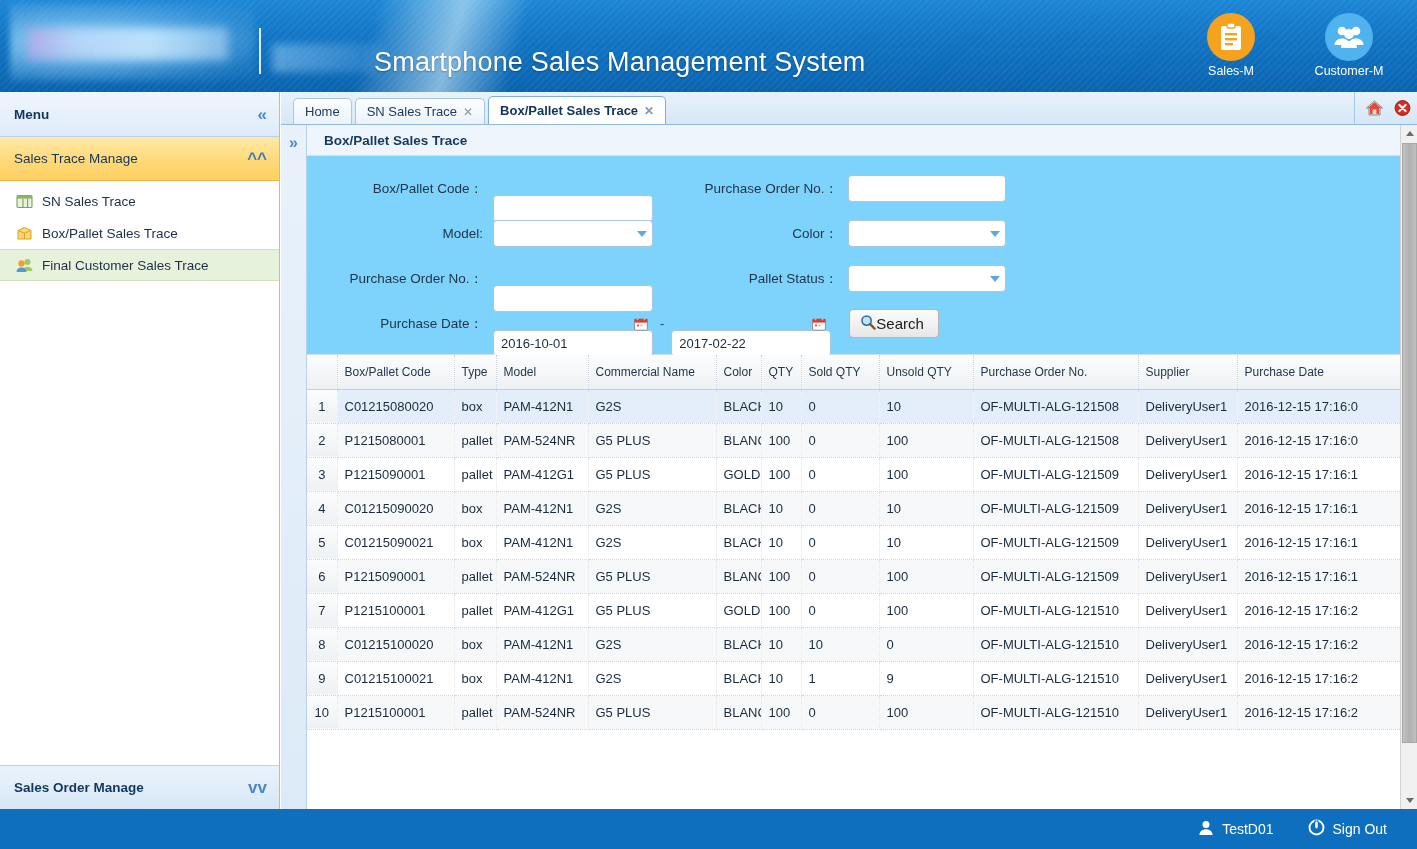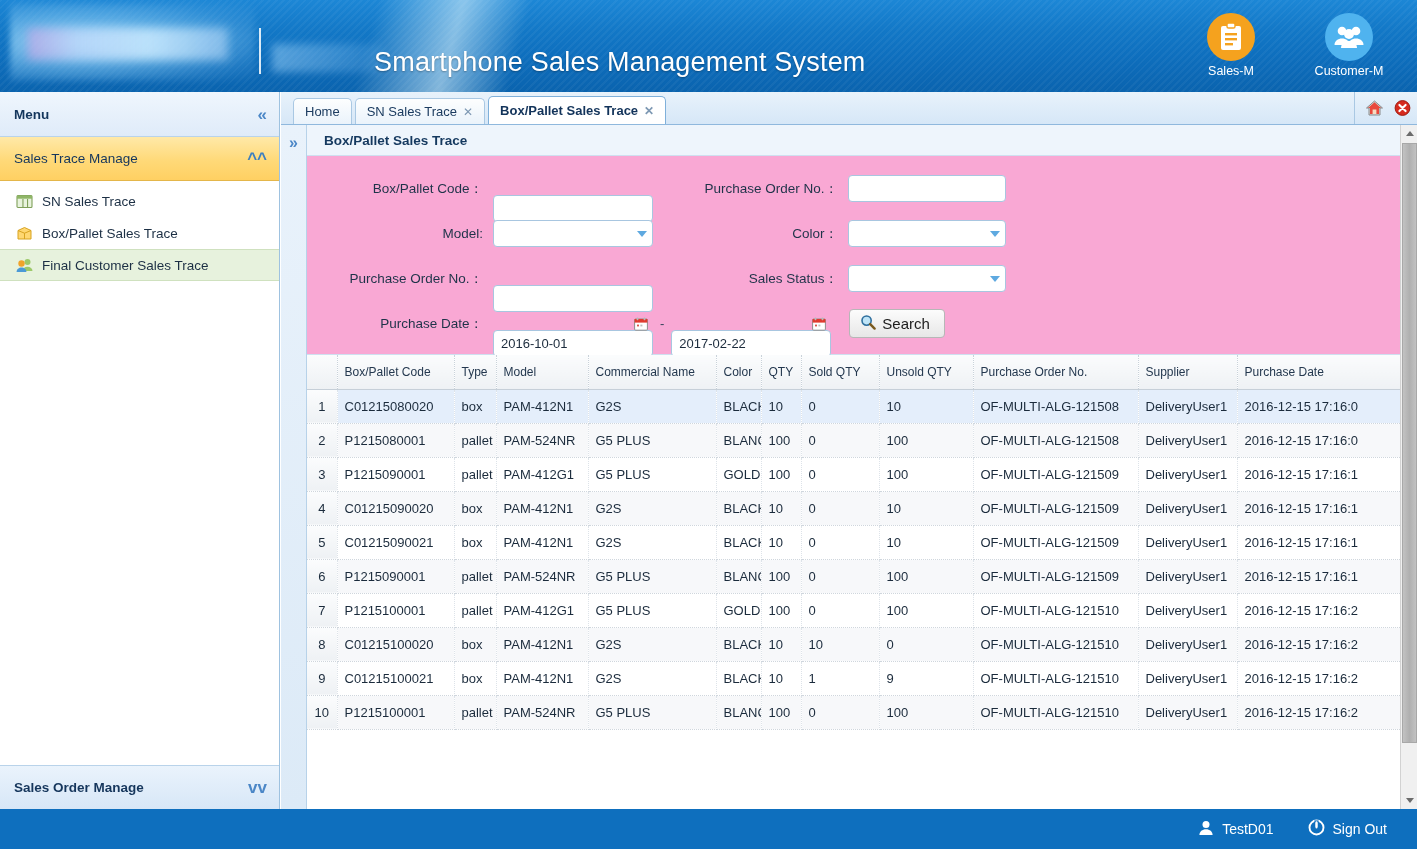--- a/index.html
+++ b/index.html
@@ -160,7 +160,7 @@
   }
 
   .searchbox {
-    background: #f9a8d4; padding: 10px 0 8px 0;
+    background: #7dd3fc; padding: 10px 0 8px 0;
     border-bottom: 1px solid #cfe0f0;
   }
   .frow { display: flex; align-items: center; height: 45px; padding-left: 26px; }

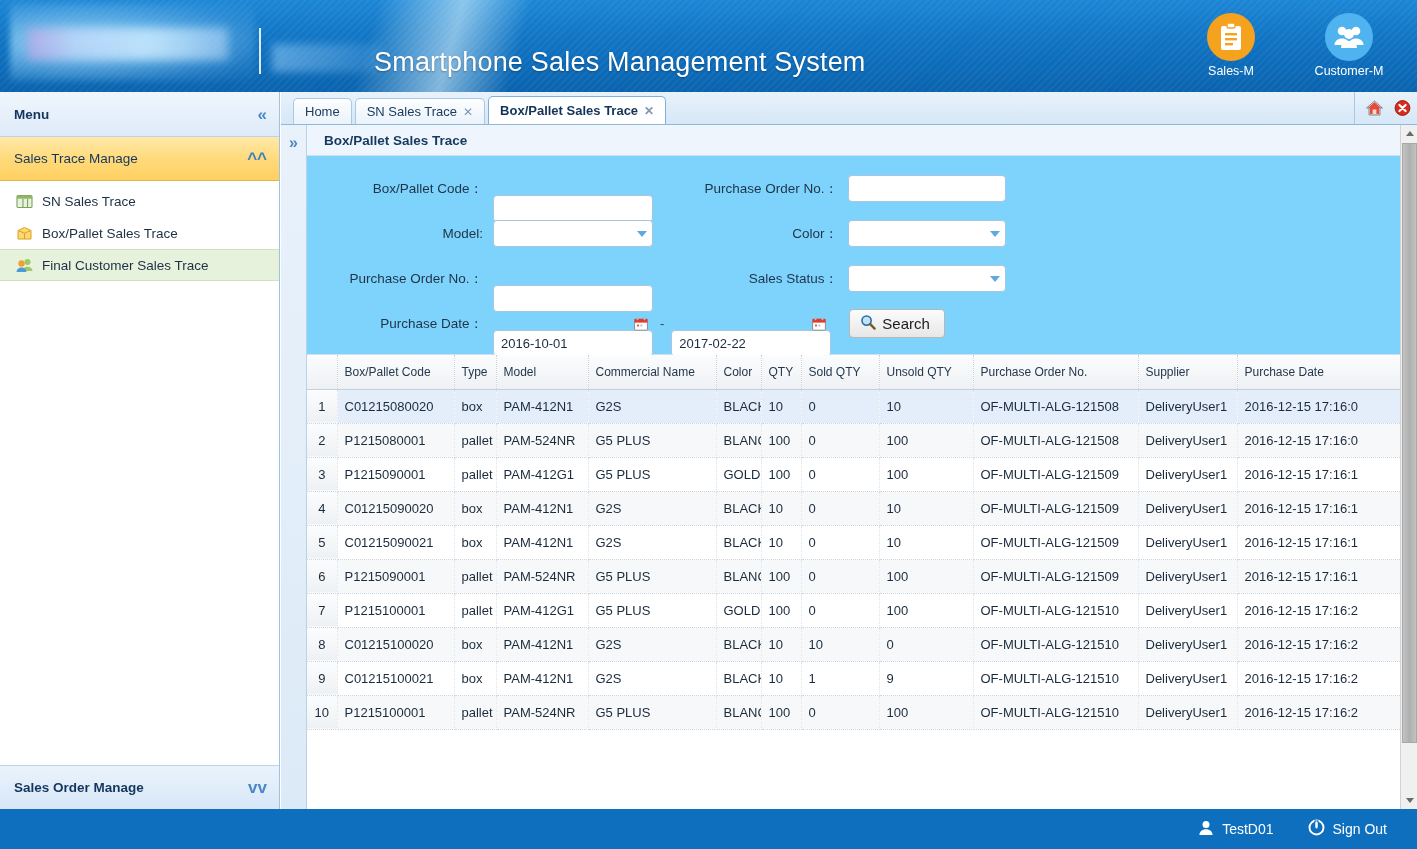--- a/index.html
+++ b/index.html
@@ -420,7 +420,7 @@
           <div class="frow">
             <div class="flabel c1">Purchase Order No.：</div>
             <input class="fi w1" type="text" value="" style="">
-            <div class="flabel c2">Sales Status：</div>
+            <div class="flabel c2">Pallet Status：</div>
             <div class="fsel w2">
                 <span class="arr"></span>
               </div>

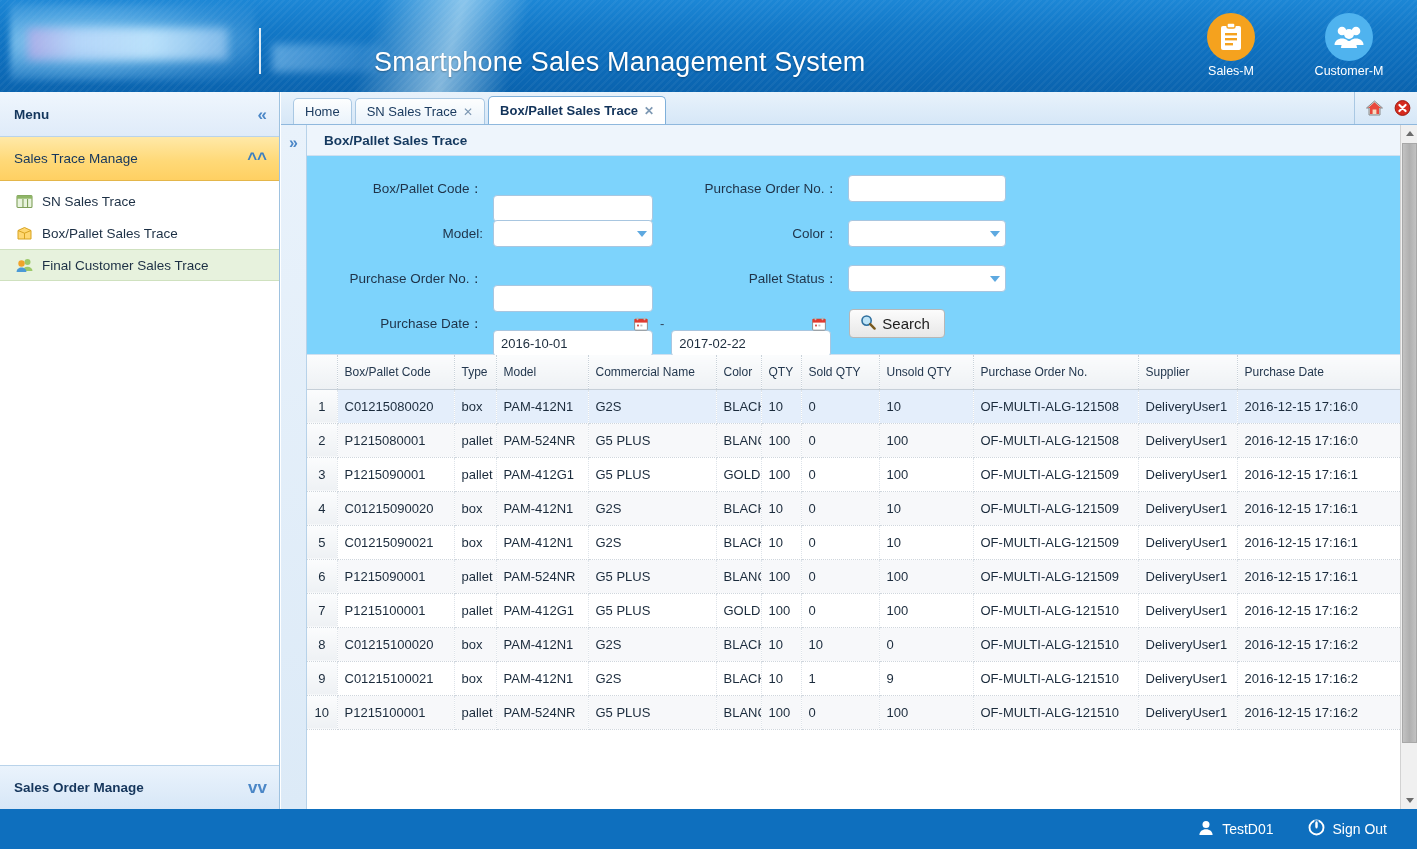--- a/index.html
+++ b/index.html
@@ -196,7 +196,7 @@
   .dash { padding: 0 7px; color: #33445a; font-size: 13px; }
   .searchbtn {
     margin-left: 18px; height: 29px; padding: 0 14px 0 10px;
-    display: inline-flex; align-items: center; gap: 6px;
+    display: inline-flex; align-items: center; 
     background: linear-gradient(180deg, #fcfcfc 0%, #e7e7e7 100%);
     border: 1px solid #b7b7b7; border-radius: 4px;
     font-size: 15px; color: #1c1c1c; cursor: pointer;

